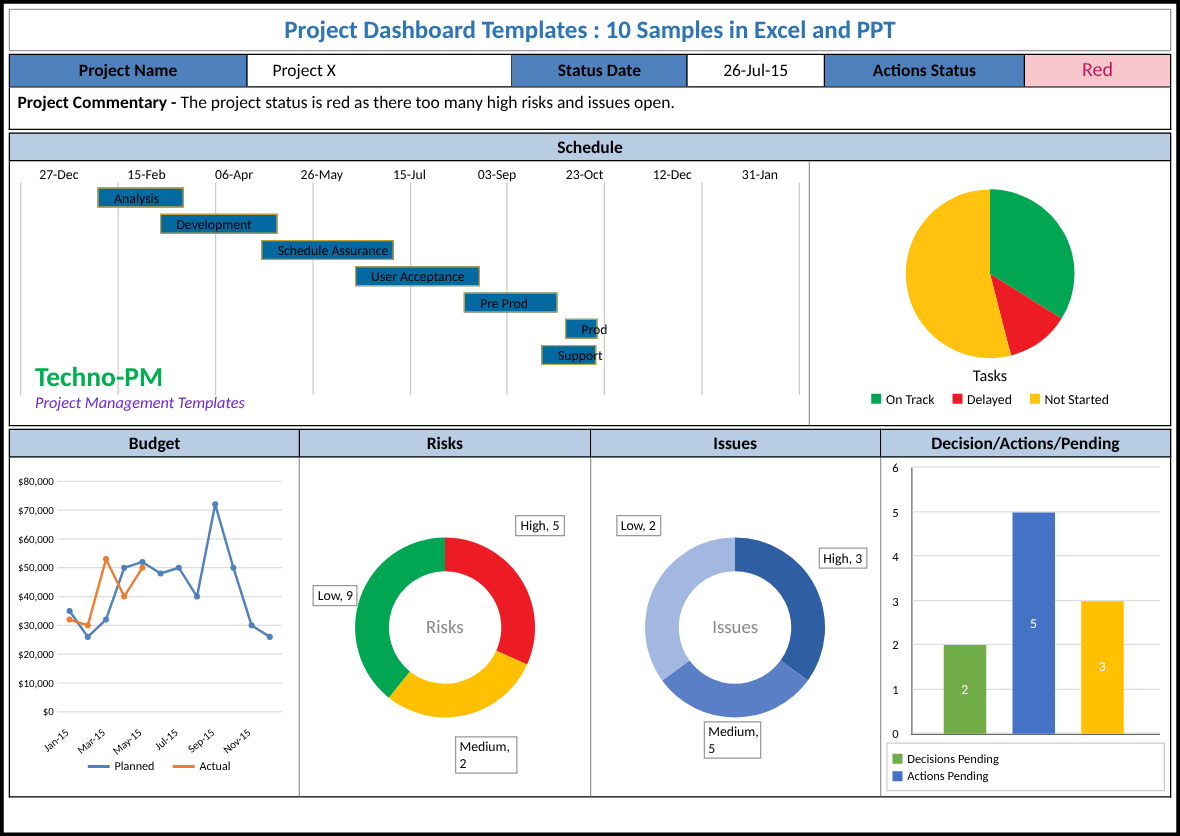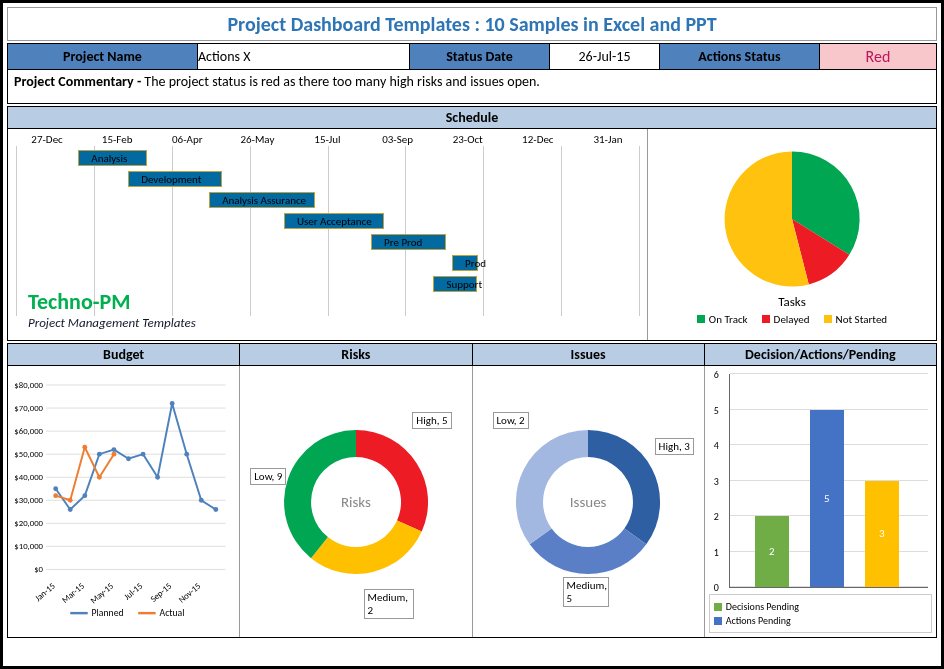--- a/index.html
+++ b/index.html
@@ -7,7 +7,7 @@
   .frame { width: 944px; height: 669px; border: 3px solid #000; background: #fff; padding: 4px; display: flex; flex-direction: column; }
   .title-bar { text-align: center; color: #2e75b6; font-size: 20px; font-weight: 600; padding: 4px 0; border: 1px solid #999; margin-bottom: 2px; }
   .info-row { display: flex; border: 1px solid #000; }
-  .info-cell { padding: 3px 0; border-right: 1px solid #000; display: flex; align-items: center; justify-content: center; font-size: 14px; }
+  .info-cell { padding: 3px 20px; border-right: 1px solid #000; display: flex; align-items: center; justify-content: center; font-size: 14px; }
   .info-cell:last-child { border-right: none; }
   .hdr-blue { background: #4f81bd; color: #000; font-weight: bold; }
   .hdr-red { background: #f7c7cc; color: #be185d; }

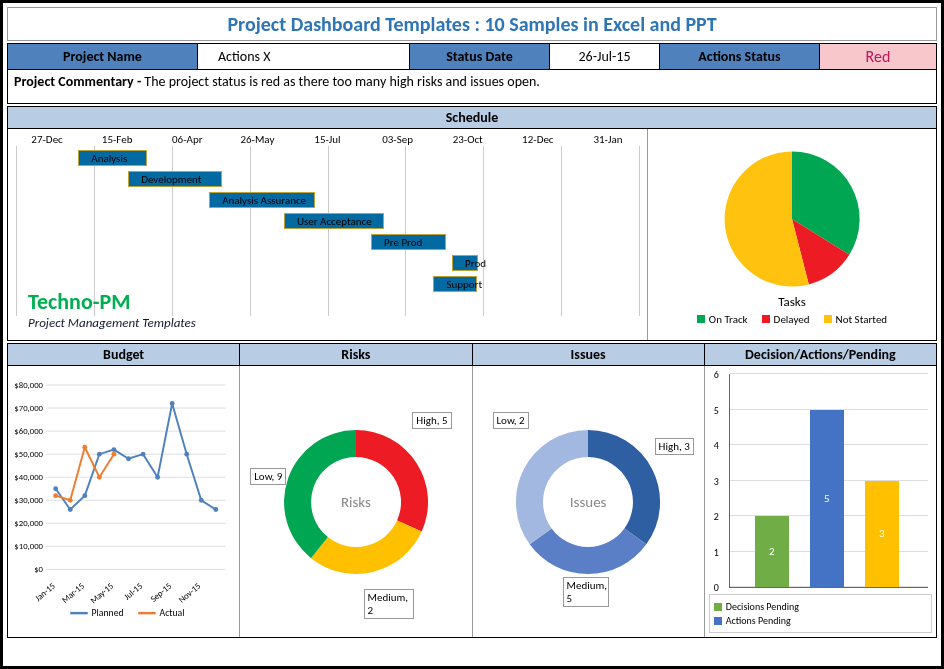--- a/index.html
+++ b/index.html
@@ -55,7 +55,7 @@
 
   <div class="info-row">
     <div class="info-cell hdr-blue" style="width:190px">Project Name</div>
-    <div class="info-cell" style="width:212px;justify-content:flex-start">Actions X</div>
+    <div class="info-cell" style="width:212px;justify-content:flex-start">Project X</div>
     <div class="info-cell hdr-blue" style="width:140px">Status Date</div>
     <div class="info-cell" style="width:110px">26-Jul-15</div>
     <div class="info-cell hdr-blue" style="width:160px">Actions Status</div>

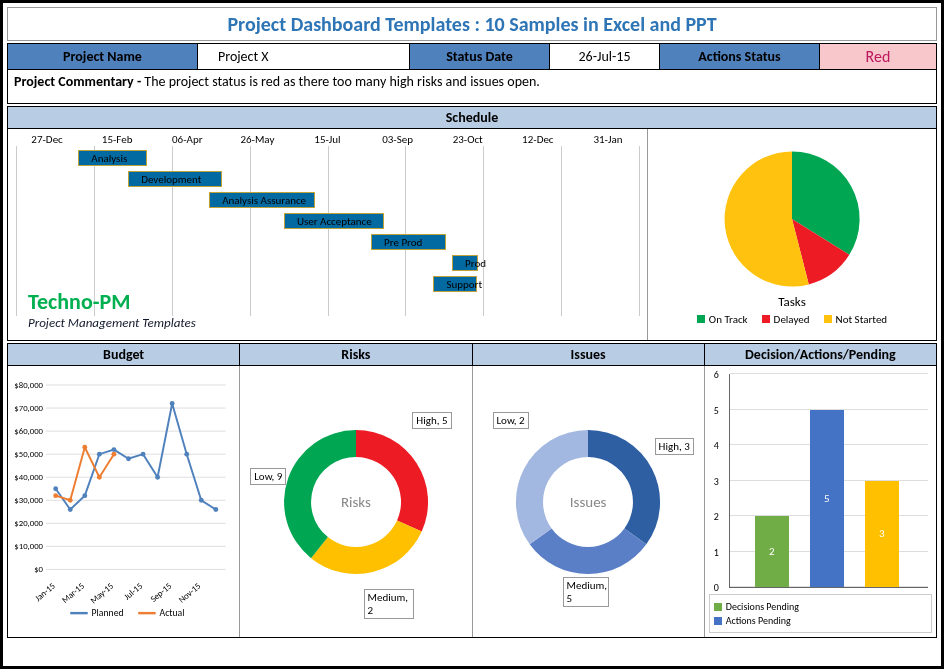--- a/index.html
+++ b/index.html
@@ -93,7 +93,7 @@
           <div class="gantt-grid" style="left: 100%;"></div>
           <div class="gantt-bar" style="left: 10%; width: 11%; top: 4px;">Analysis</div>
           <div class="gantt-bar" style="left: 18%; width: 15%; top: 25px;">Development</div>
-          <div class="gantt-bar" style="left: 31%; width: 17%; top: 46px;">Analysis Assurance</div>
+          <div class="gantt-bar" style="left: 31%; width: 17%; top: 46px;">Schedule Assurance</div>
           <div class="gantt-bar" style="left: 43%; width: 16%; top: 67px;">User Acceptance</div>
           <div class="gantt-bar" style="left: 57%; width: 12%; top: 88px;">Pre Prod</div>
           <div class="gantt-bar" style="left: 70%; width: 3%; top: 109px;">Prod</div>

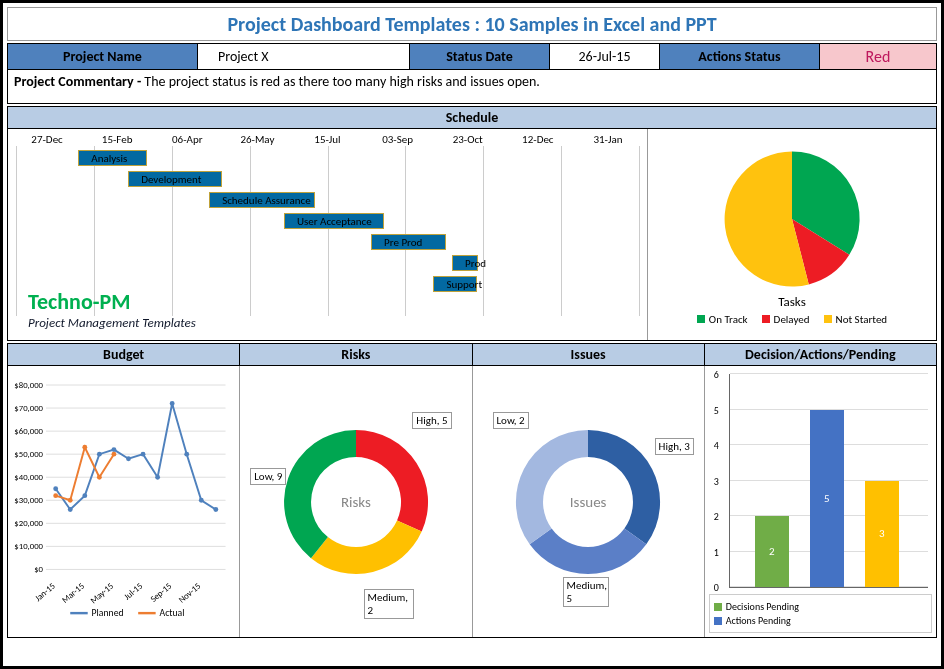--- a/index.html
+++ b/index.html
@@ -23,7 +23,7 @@
   .gantt-bar { position: absolute; background: #0369a1; border: 1px solid #bfa23a; font-size: 11px; padding: 1px 12px; height: 16px; white-space: nowrap; }
   .logo { position: absolute; bottom: 10px; left: 20px; }
   .logo .l1 { color: #00b050; font-size: 22px; font-weight: bold; }
-  .logo .l2 { font-style: italic; font-size: 13px; color: #0f172a; }
+  .logo .l2 { font-style: italic; font-size: 13px; color: #6d28d9; }
   .pie-area { flex: 1; display: flex; flex-direction: column; align-items: center; justify-content: center; padding: 4px; }
   .pie-legend { display: flex; gap: 14px; font-size: 11px; margin-top: 4px; }
   .lg-item { display: flex; align-items: center; gap: 4px; }

